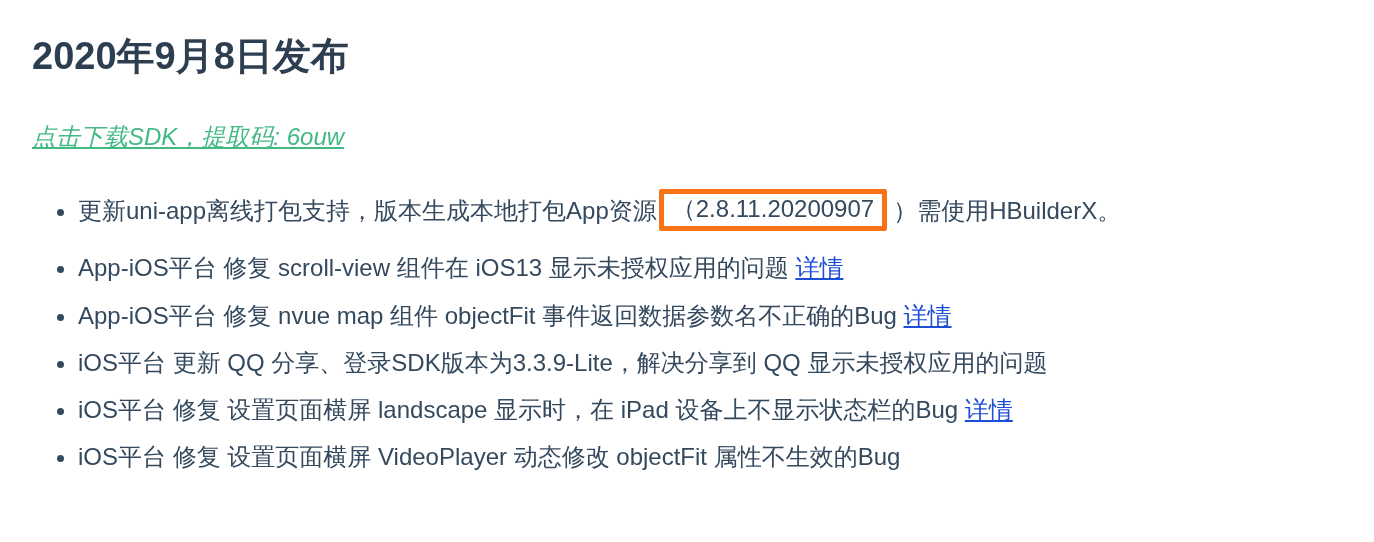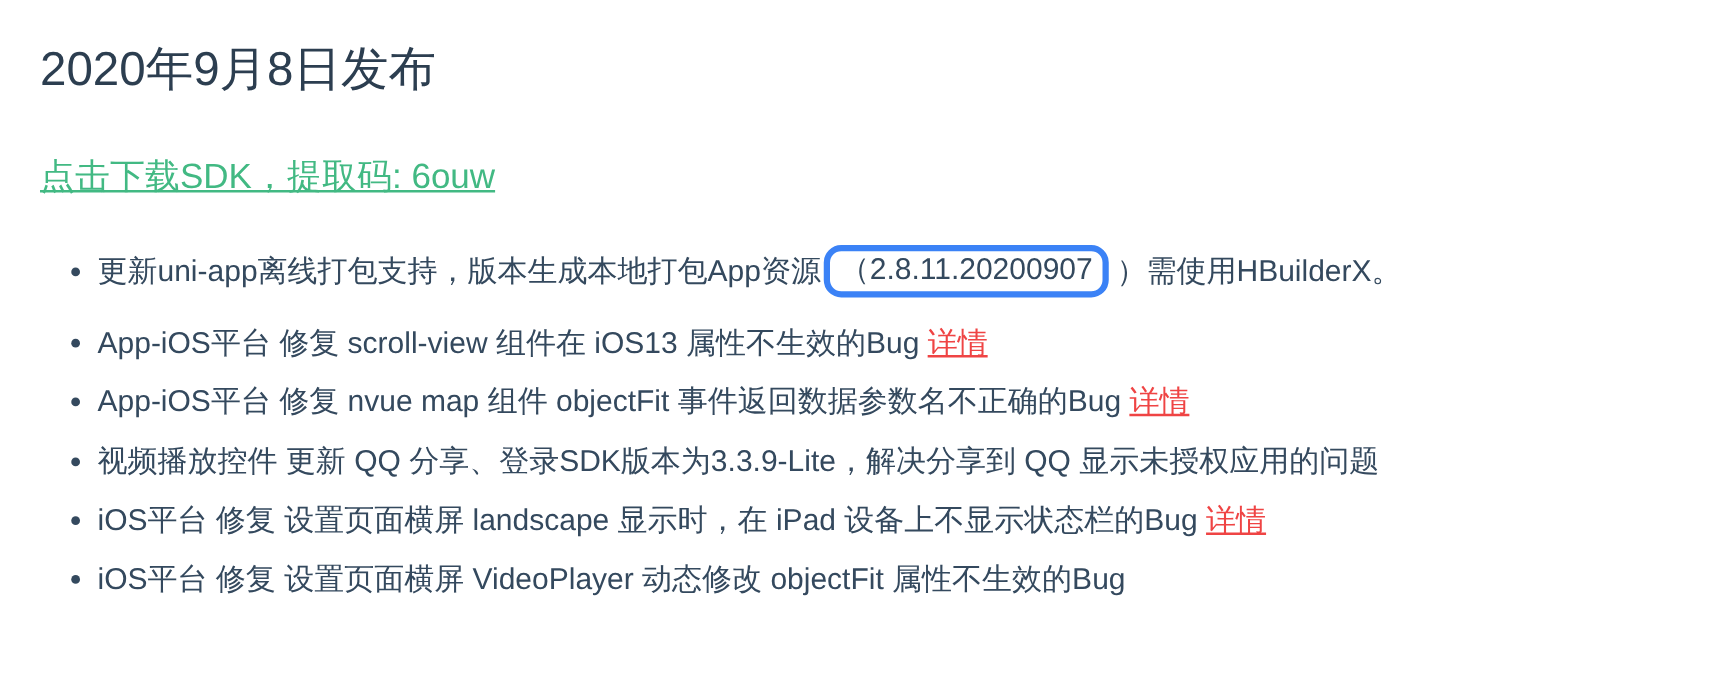--- a/index.html
+++ b/index.html
@@ -13,7 +13,7 @@
     }
     h2.release-title {
       font-size: 38px;
-      font-weight: 400;
+      font-weight: 700;
       color: #2c3e50;
       margin-bottom: 28px;
     }

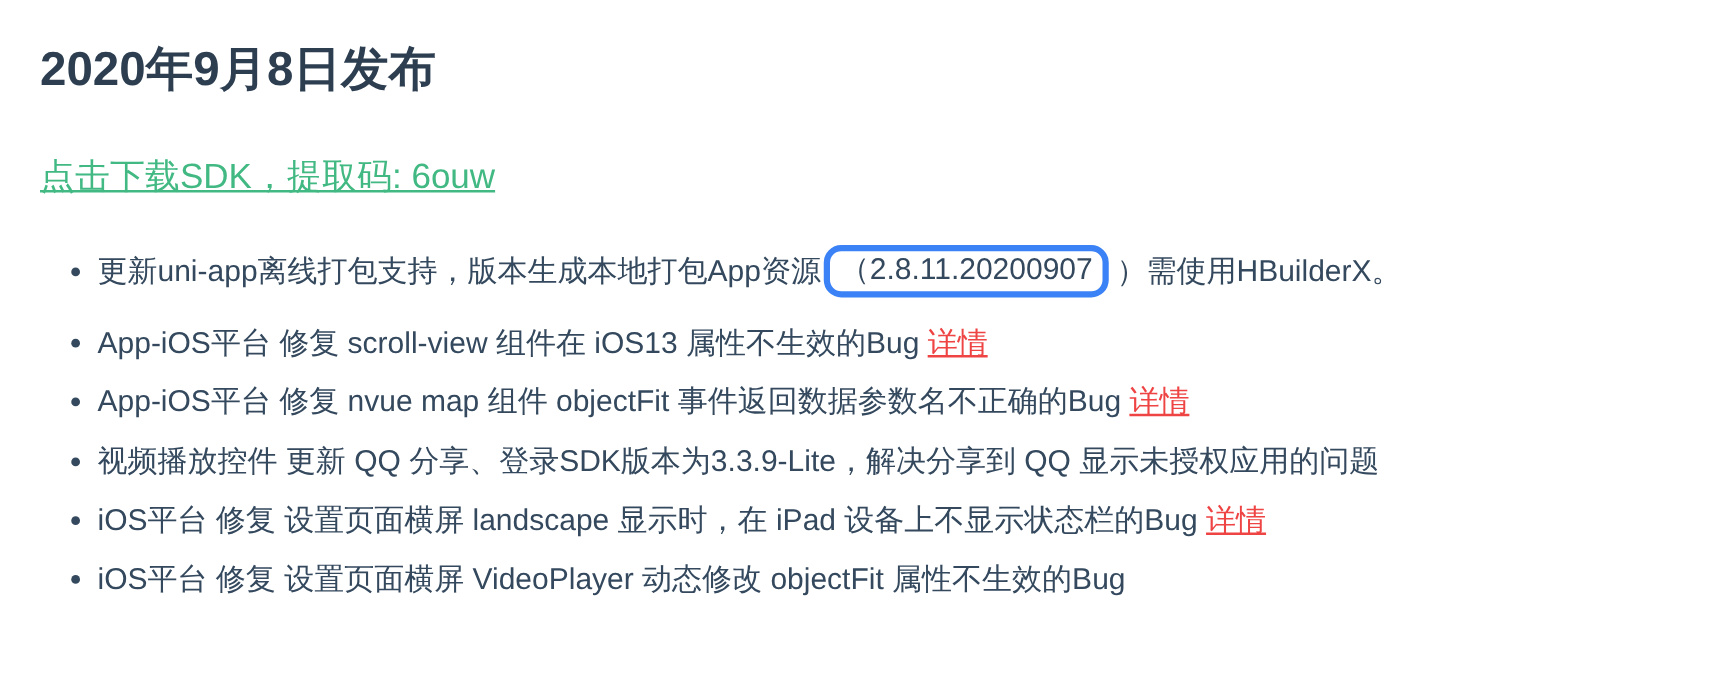--- a/index.html
+++ b/index.html
@@ -20,10 +20,11 @@
     a.dl-link {
       color: #42b983;
       text-decoration: underline;
-      font-size: 28px;
+      font-size: 24px;
       font-weight: 500;
       display: inline-block;
       margin-bottom: 34px;
+      font-style: italic;
     }
     ul.notes {
       list-style: disc;

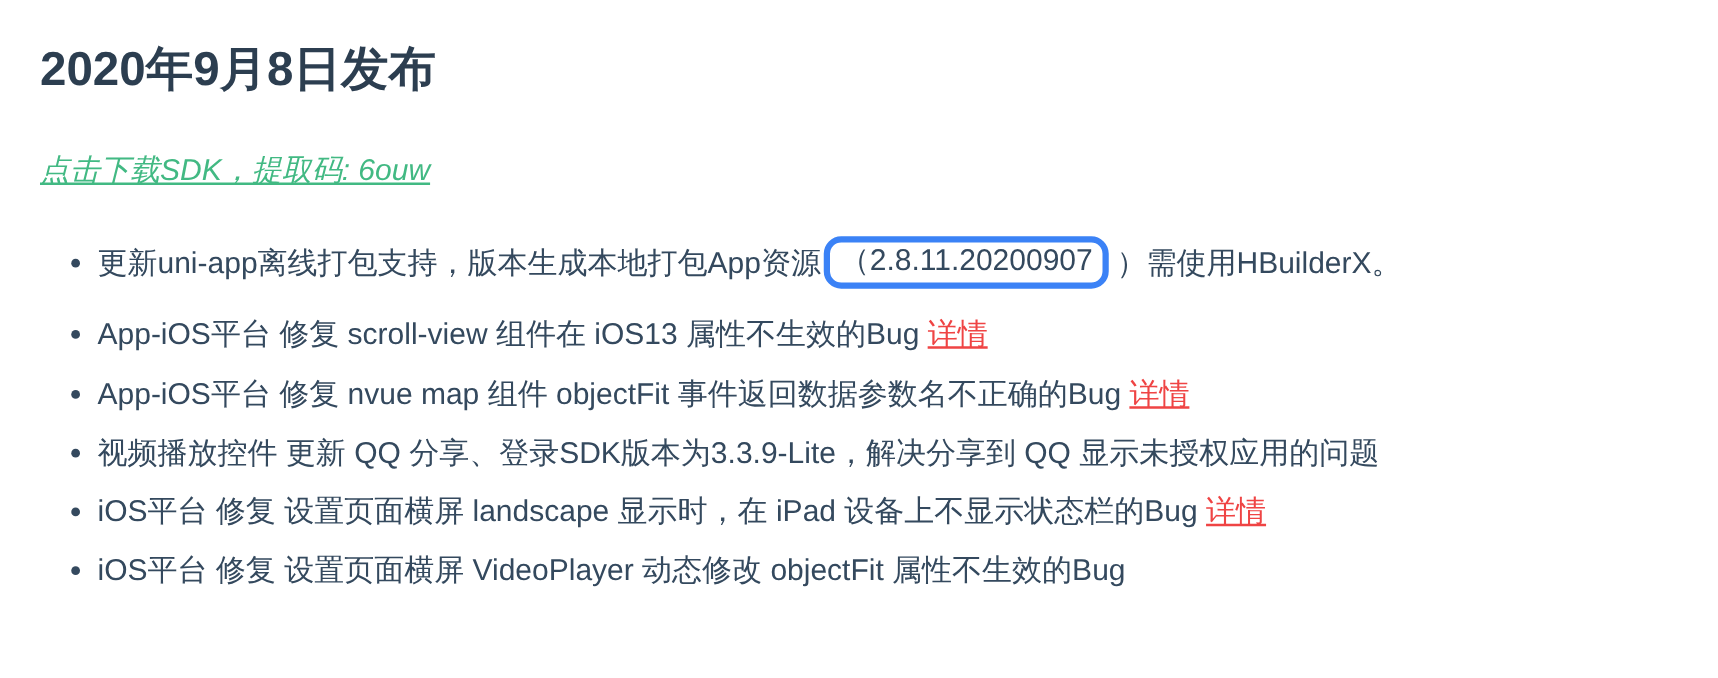--- a/index.html
+++ b/index.html
@@ -42,8 +42,8 @@
     }
     .hl-box {
       display: inline-block;
-      border: 5px solid #3b82f6;
-      border-radius: 14px;
+      border: 5px solid #f97316;
+      border-radius: 2px;
       padding: 0px 8px 2px 8px;
       margin: 0 6px 0 2px;
       line-height: 1.25;

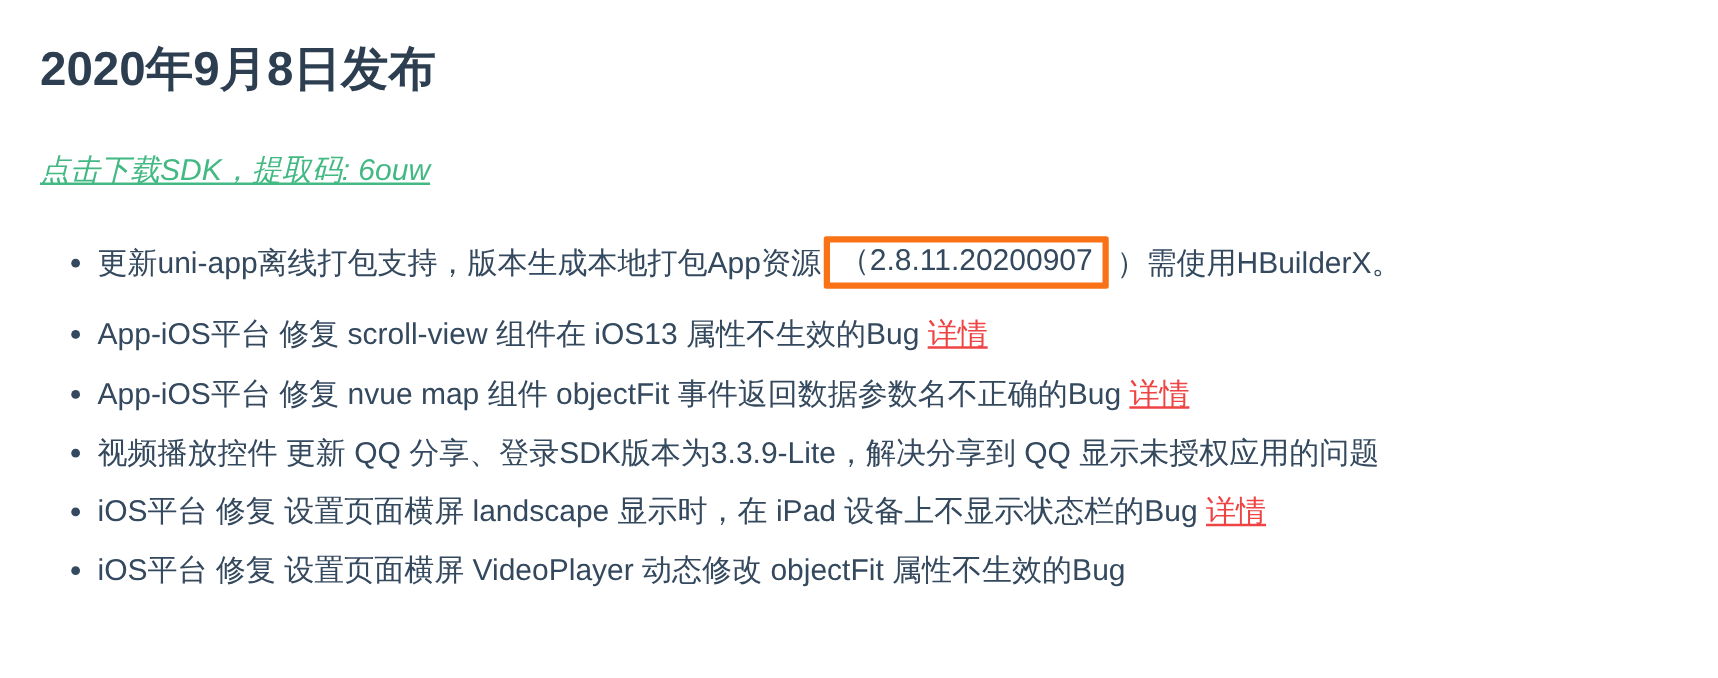--- a/index.html
+++ b/index.html
@@ -65,7 +65,7 @@
     <span>更新uni-app离线打包支持，版本生成本地打包App资源</span><span class="hl-box"><span>（</span><span>2.8.11.20200907</span></span><span>）需使用HBuilderX。</span>
   </li>
   <li>
-    <span>App-iOS平台 修复 scroll-view 组件在 iOS13 属性不生效的Bug </span><a href="#" class="detail-link">详情</a>
+    <span>App-iOS平台 修复 scroll-view 组件在 iOS13 显示未授权应用的问题 </span><a href="#" class="detail-link">详情</a>
   </li>
   <li>
     <span>App-iOS平台 修复 nvue map 组件 objectFit 事件返回数据参数名不正确的Bug </span><a href="#" class="detail-link">详情</a>

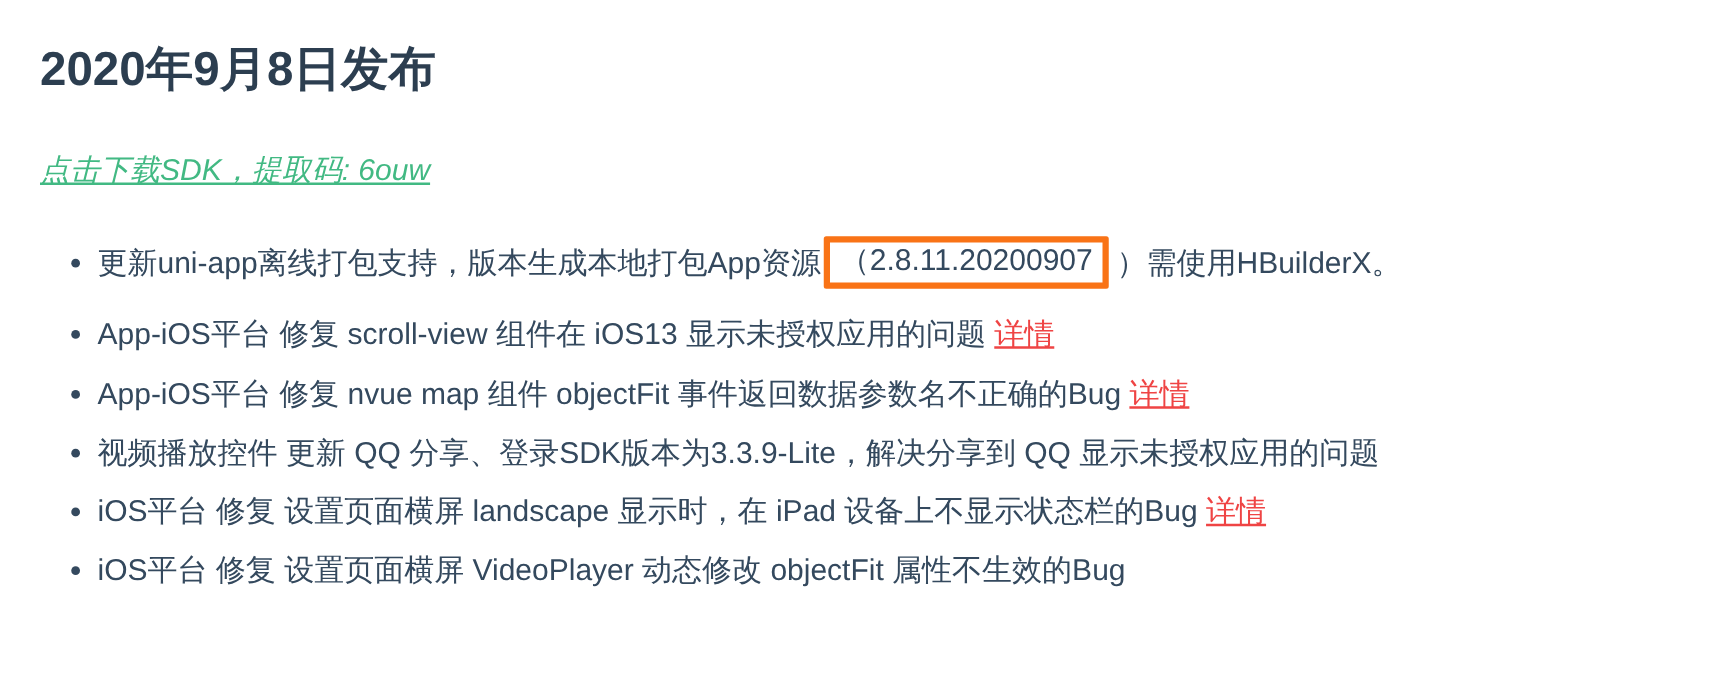--- a/index.html
+++ b/index.html
@@ -37,7 +37,7 @@
       margin-bottom: 22px;
     }
     a.detail-link {
-      color: #ef4444;
+      color: #1d4ed8;
       text-decoration: underline;
     }
     .hl-box {

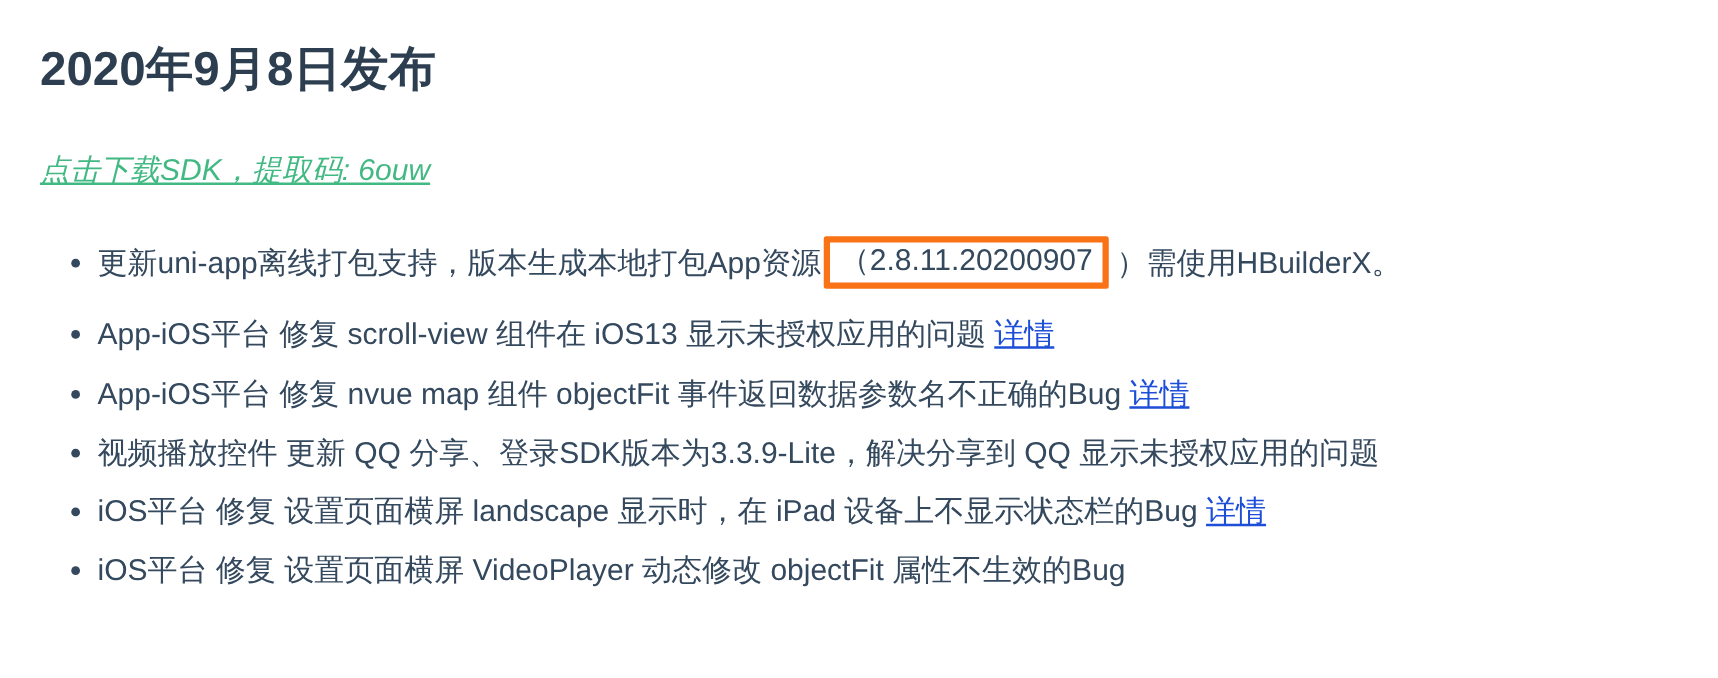--- a/index.html
+++ b/index.html
@@ -71,7 +71,7 @@
     <span>App-iOS平台 修复 nvue map 组件 objectFit 事件返回数据参数名不正确的Bug </span><a href="#" class="detail-link">详情</a>
   </li>
   <li>
-    <span>视频播放控件 更新 QQ 分享、登录SDK版本为3.3.9-Lite，解决分享到 QQ 显示未授权应用的问题</span>
+    <span>iOS平台 更新 QQ 分享、登录SDK版本为3.3.9-Lite，解决分享到 QQ 显示未授权应用的问题</span>
   </li>
   <li>
     <span>iOS平台 修复 设置页面横屏 landscape 显示时，在 iPad 设备上不显示状态栏的Bug </span><a href="#" class="detail-link">详情</a>

